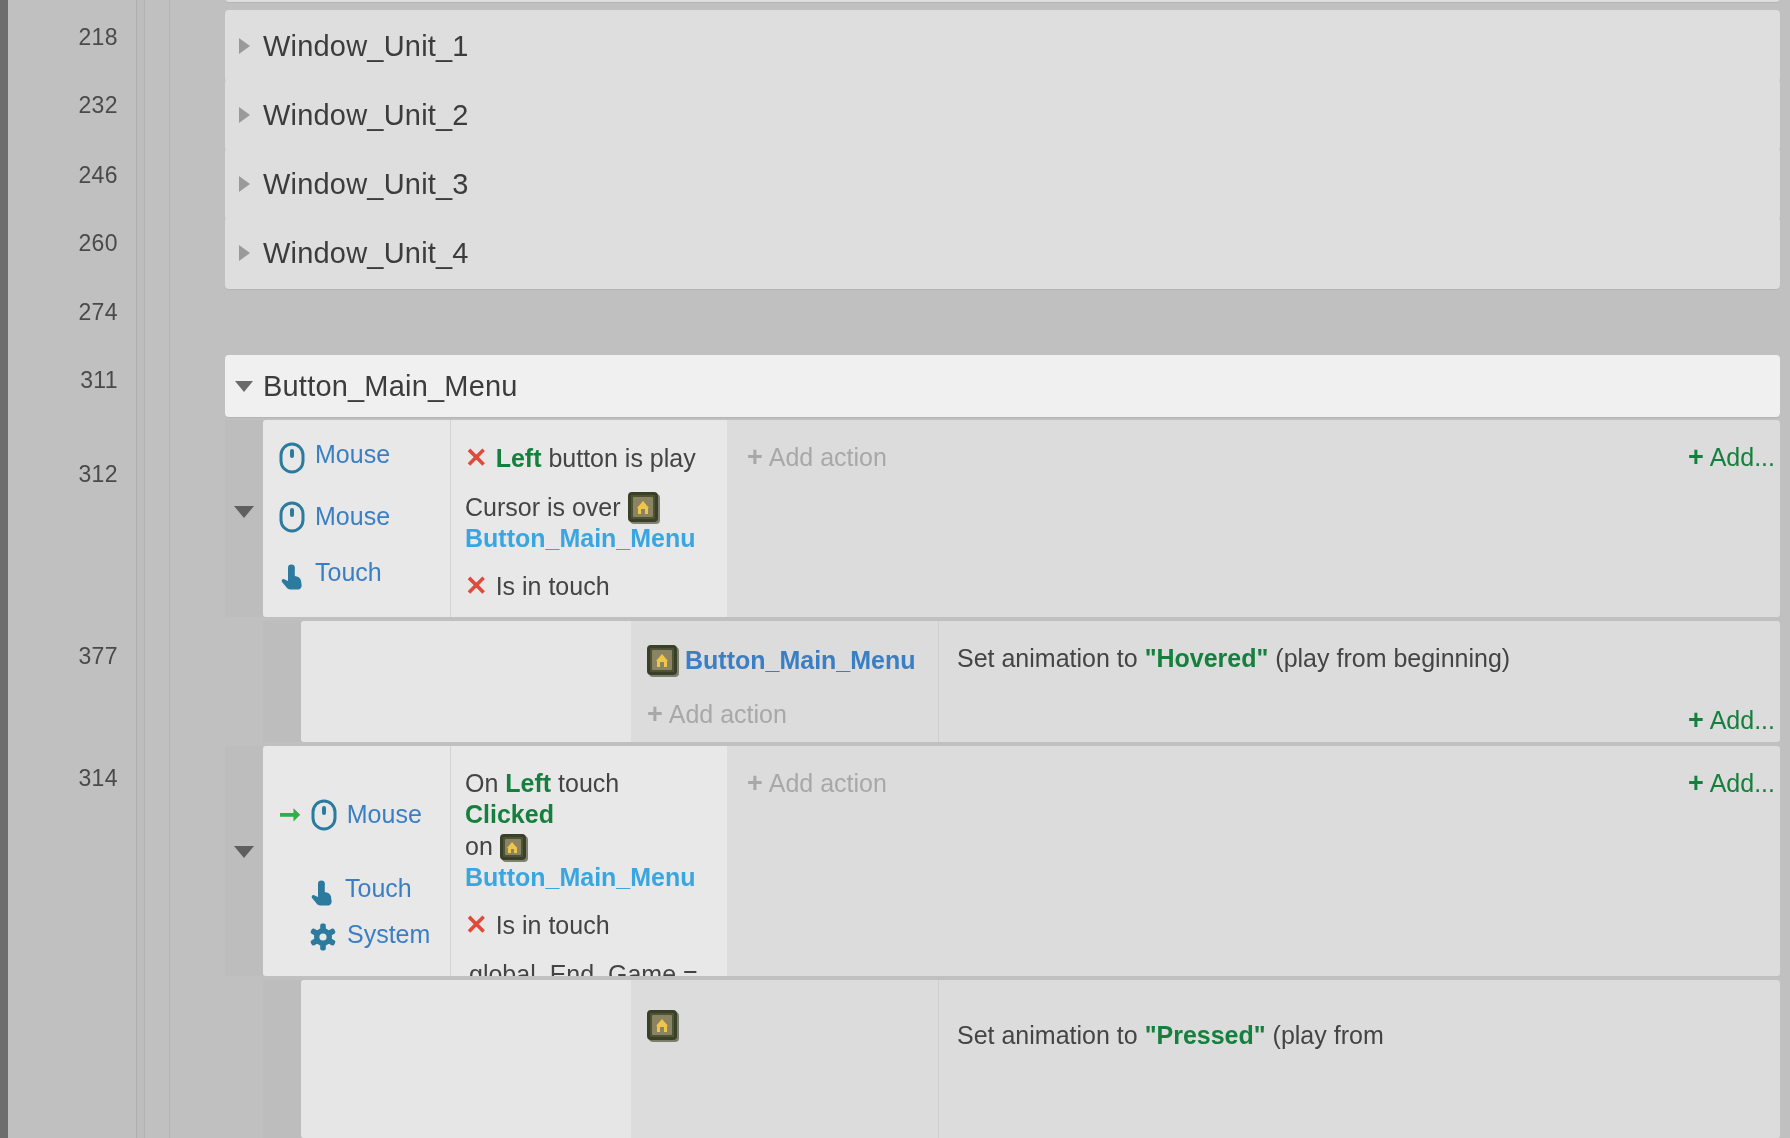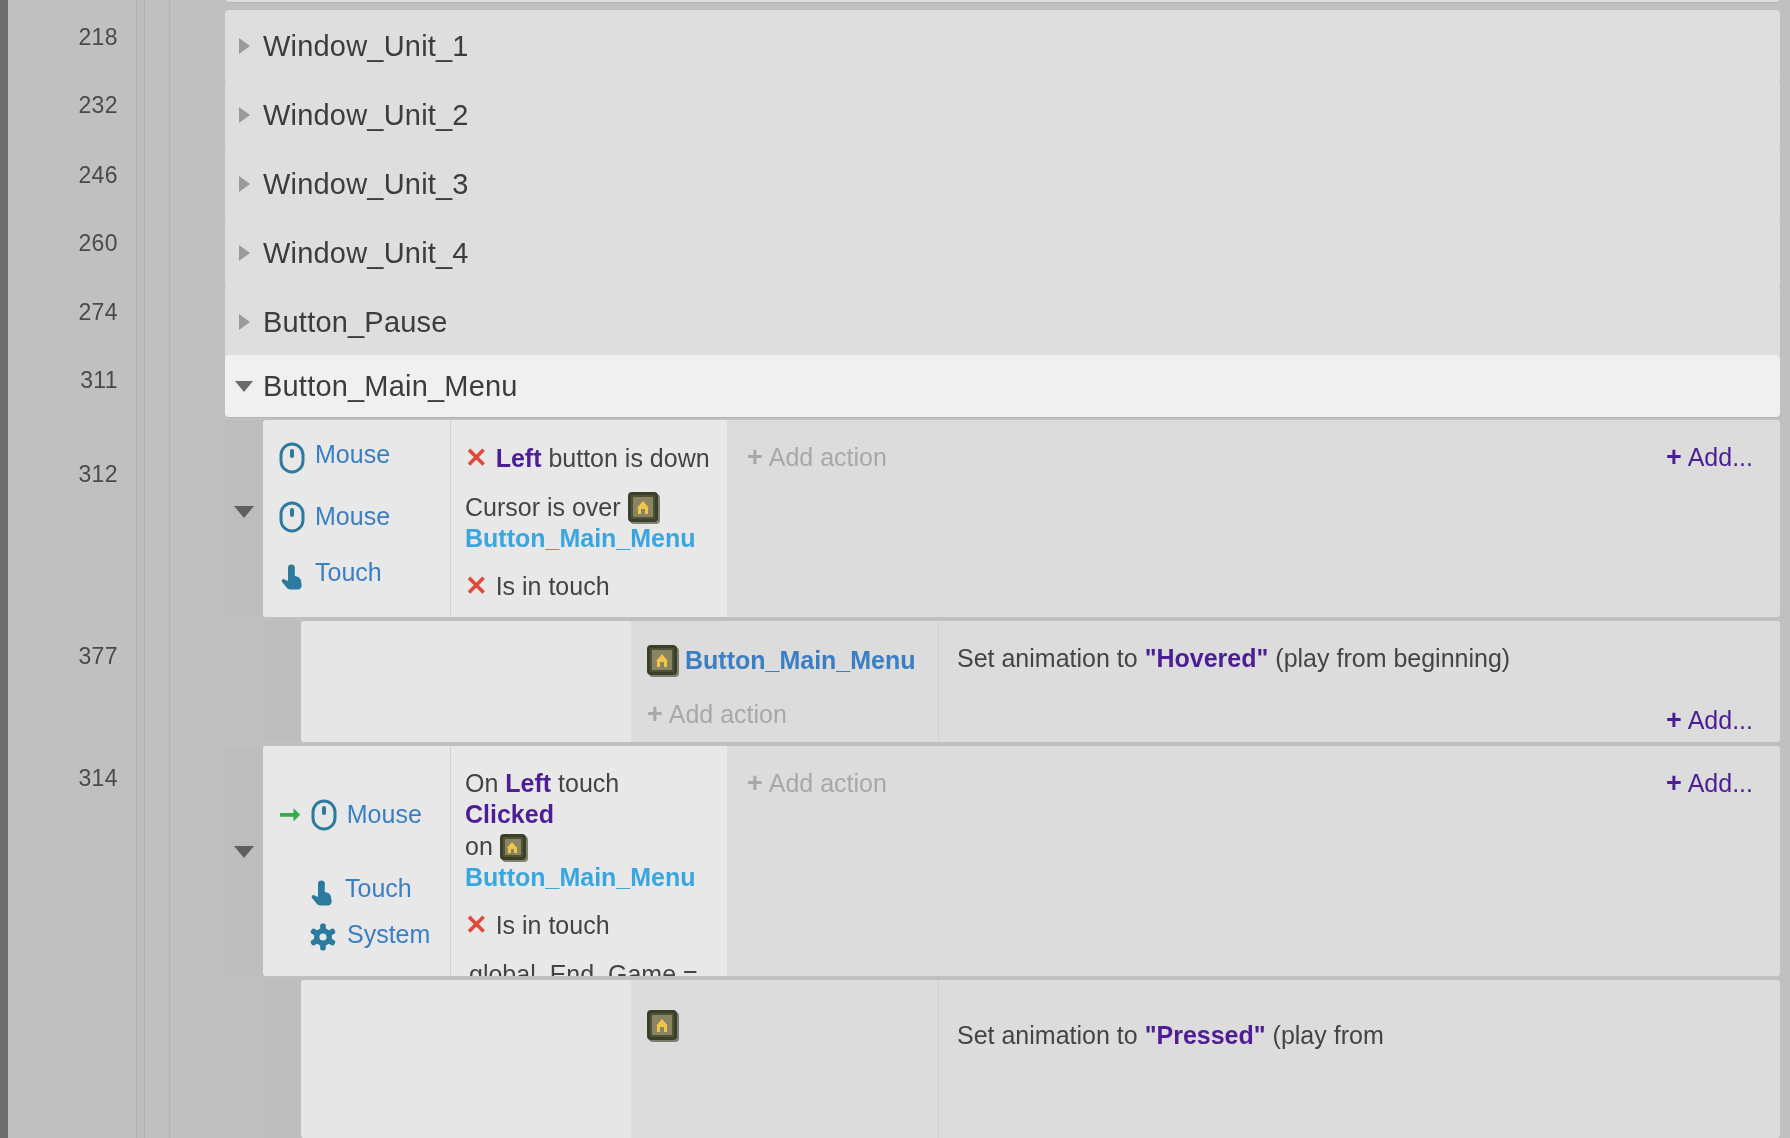--- a/index.html
+++ b/index.html
@@ -224,12 +224,6 @@
       <div class="name">Window_Unit_4</div>
     </div>
 
-    <div class="grp" style="top:286px">
-      <div class="tri">
-          <div class="tri-right"></div>
-        </div>
-      <div class="name">Button_Pause</div>
-    </div>
 
     <div class="grp selected" style="top:355px;height:62px">
       <div class="tri">

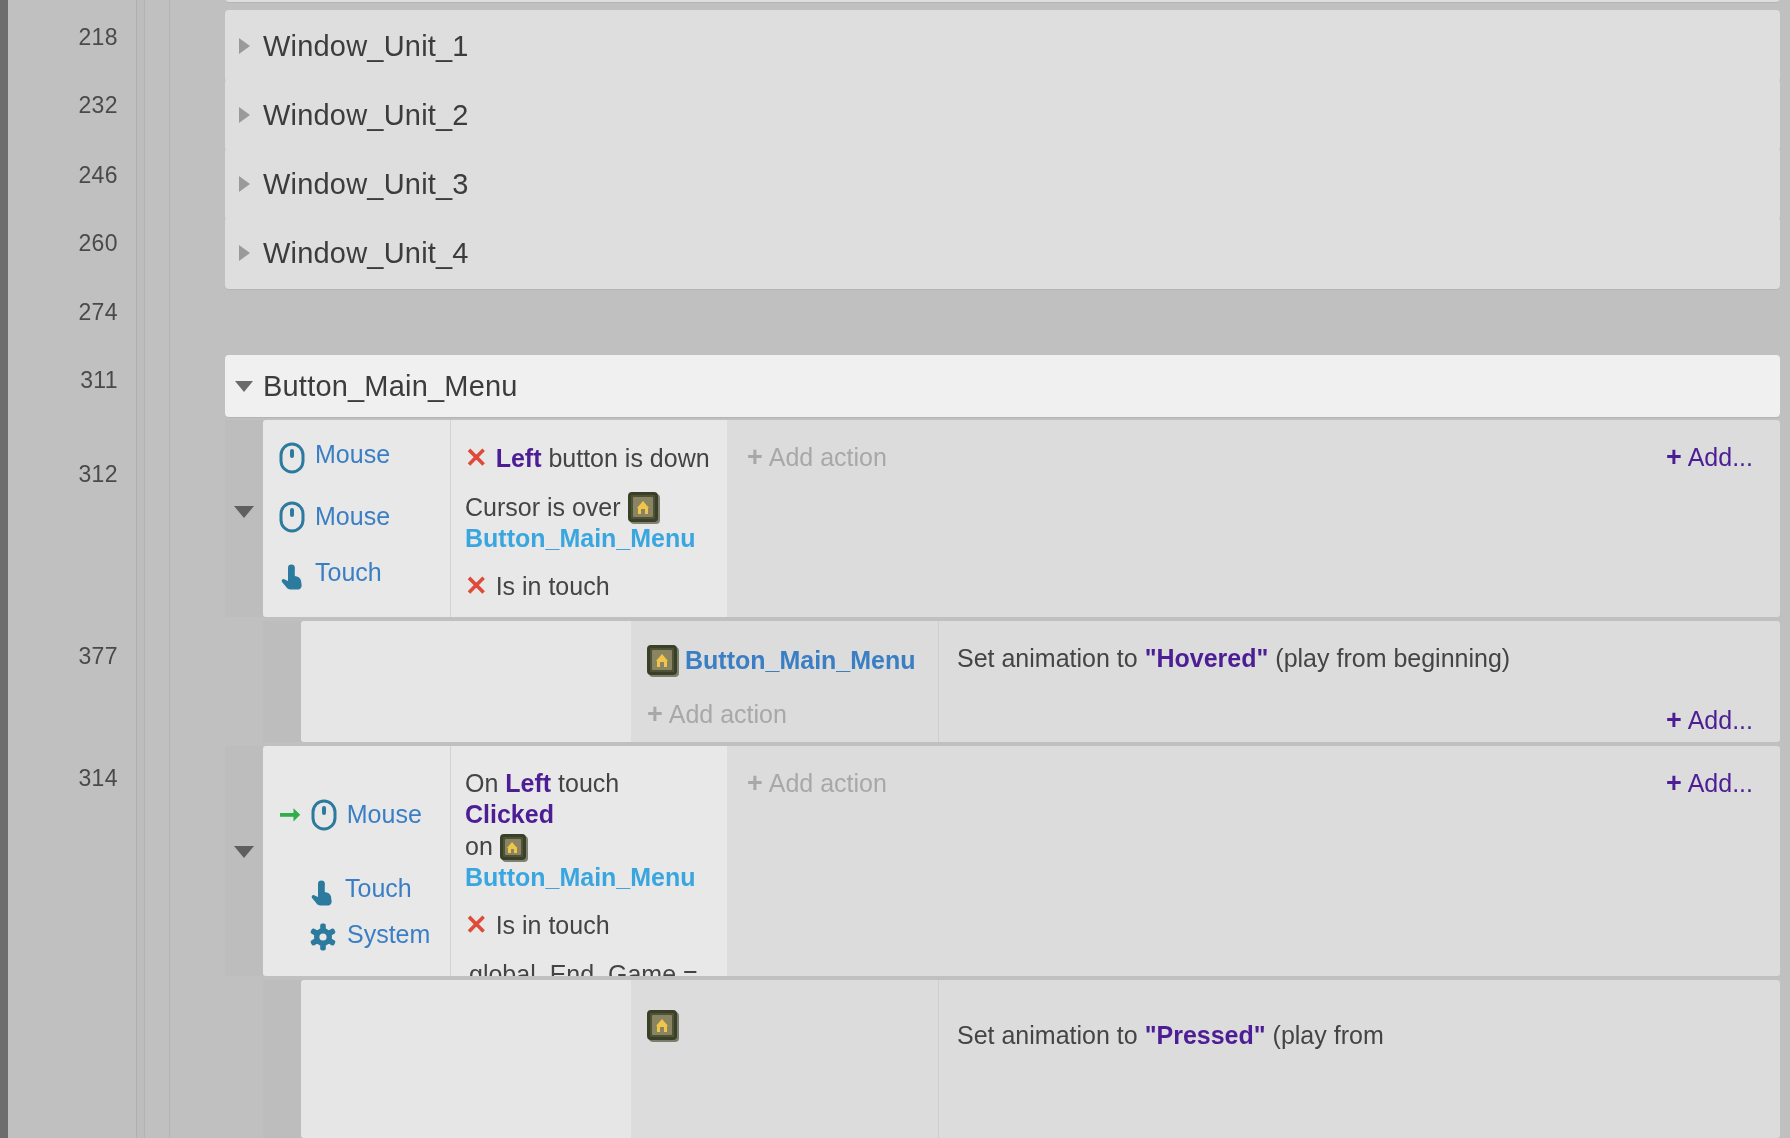--- a/index.html
+++ b/index.html
@@ -105,7 +105,7 @@
     padding:8px 16px 8px 14px;
     min-height:46px;
   }
-  .ctext b { font-weight:bold; color:#4c1d95; }
+  .ctext b { font-weight:bold; color:#15803d; }
   .objlink { color:#3aa6e0; font-weight:bold; }
   .objlink.dk { color:#3a7ec4; }
 

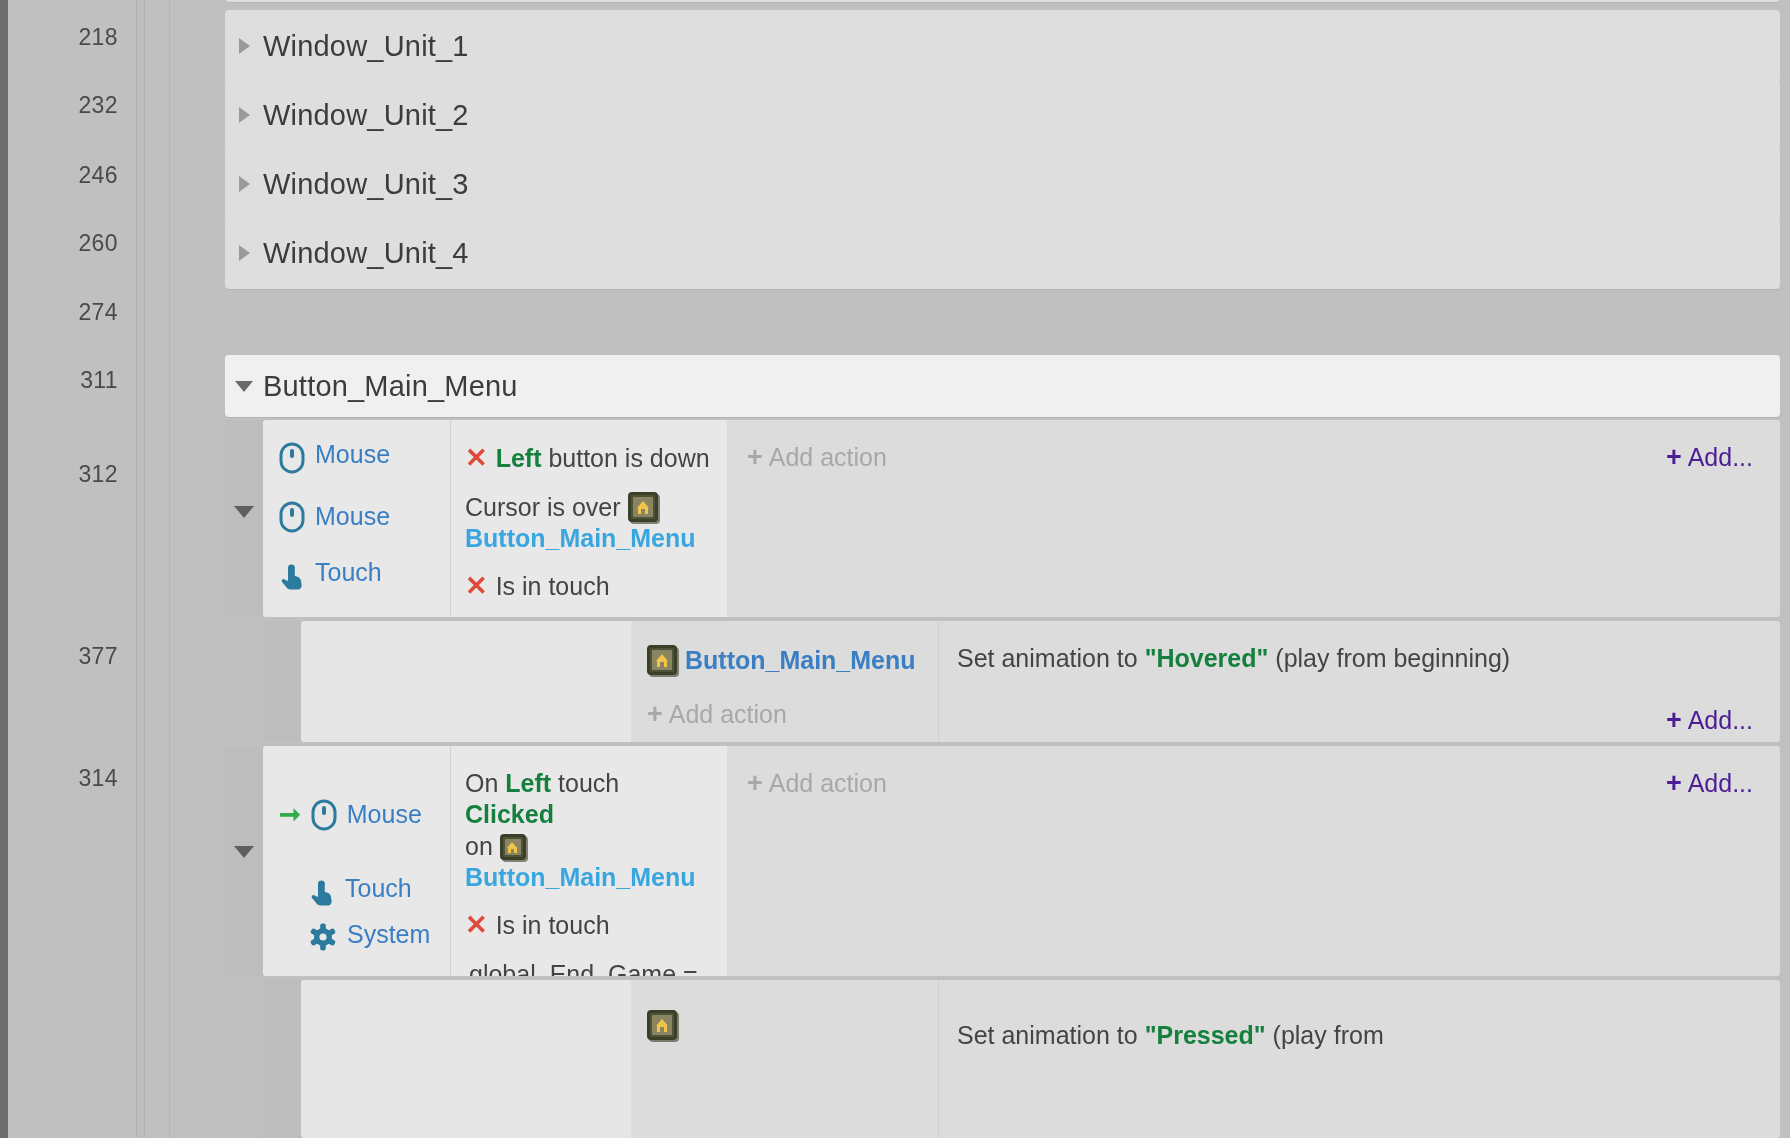--- a/index.html
+++ b/index.html
@@ -278,7 +278,7 @@
 
       <div class="cond-txt" style="width:277px;flex:0 0 277px;">
         <div class="ctext">
-          <span class="xmark">✕</span><b>Left</b><span> button is down</span>
+          <span class="xmark">✕</span><b>Left</b><span> button is play</span>
         </div>
 
         <div class="ctext" style="min-height:72px">

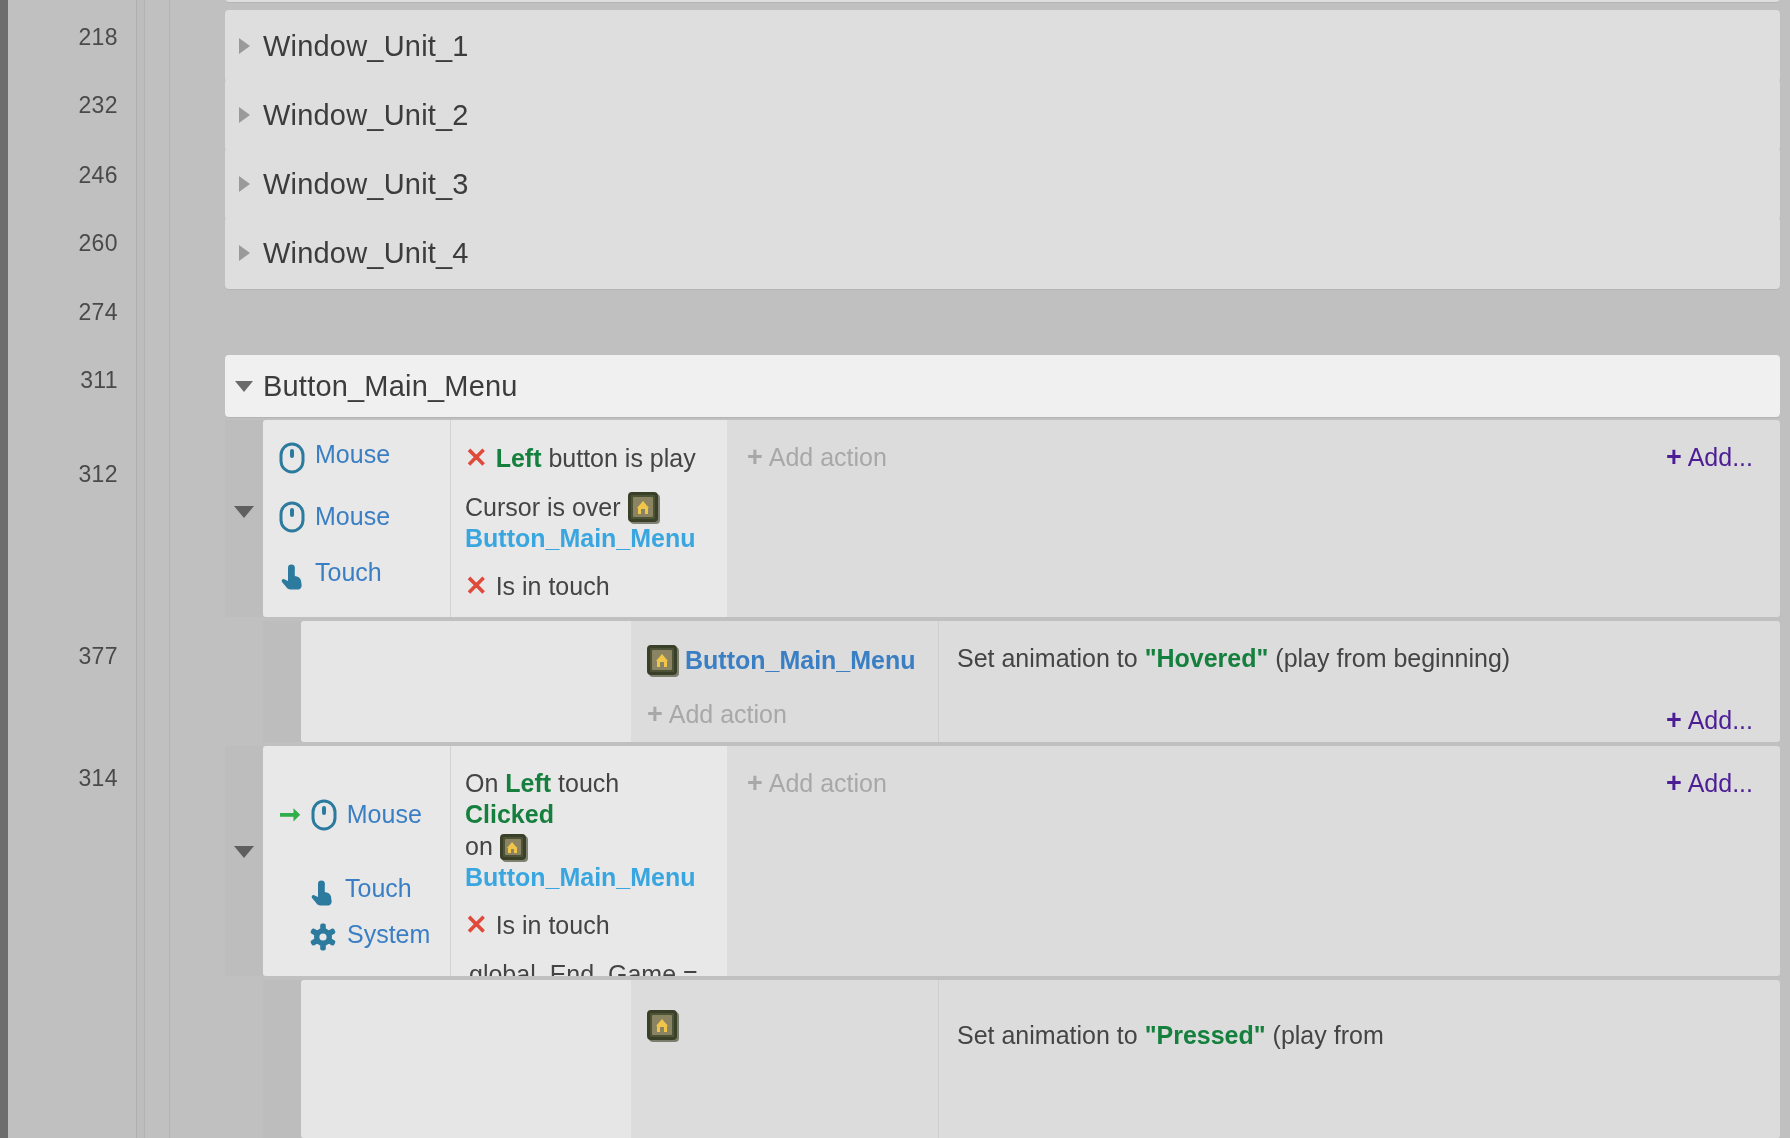--- a/index.html
+++ b/index.html
@@ -116,7 +116,7 @@
   }
   .addaction .plus { font-weight:bold; font-size:27px; margin-right:6px; color:#a8a8a8;}
   .addright {
-    font-size:25px; color:#4c1d95; padding:10px 27px 10px 0; white-space:nowrap;
+    font-size:25px; color:#15803d; padding:10px 5px 10px 0; white-space:nowrap;
   }
   .addright .plus { font-weight:bold; font-size:27px; margin-right:6px; }
 

